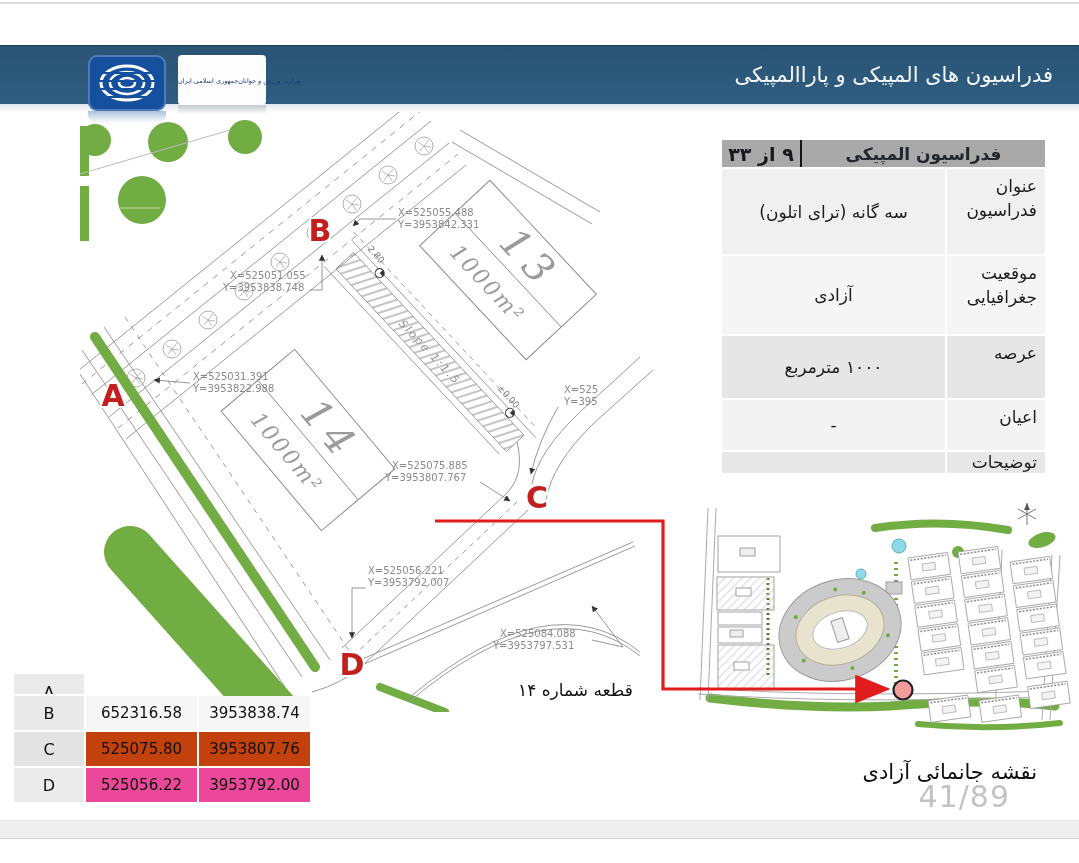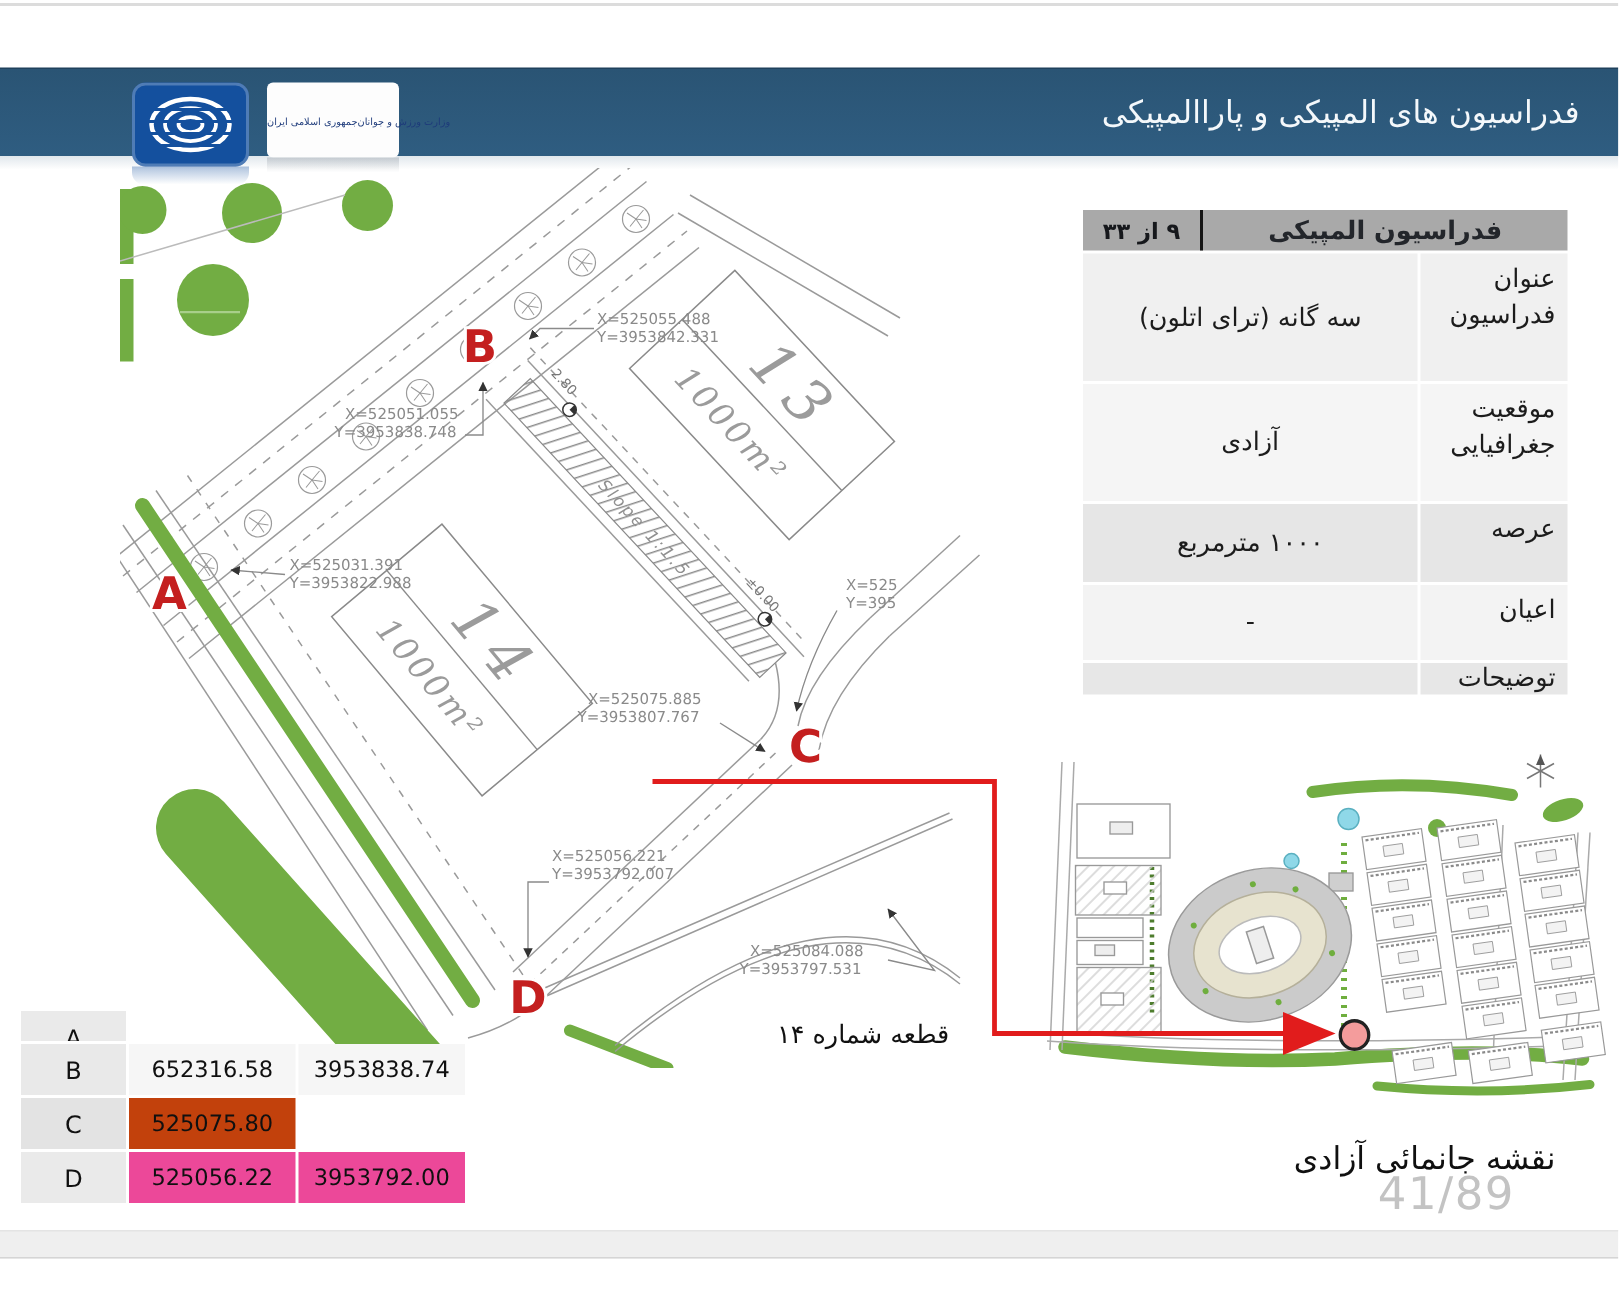--- a/index.html
+++ b/index.html
@@ -19,7 +19,7 @@
   
   .info-table{left:722px;top:140px;width:323px;display:flex;flex-direction:column;row-gap:2px;}
   .it-header{display:flex;height:27px;background:#a9a9a9;align-items:center;}
-  .it-badge{width:78px;text-align:center;font-weight:bold;font-size:15px;color:#16181c;direction:rtl;}
+  .it-badge{width:78px;text-align:center;font-weight:bold;font-size:19px;color:#16181c;direction:rtl;}
   .it-div{width:2px;height:27px;background:#151515;}
   .it-title{flex:1;text-align:center;font-weight:bold;font-size:17px;color:#23262b;direction:rtl;}
   .itrow{display:flex;column-gap:2px;}

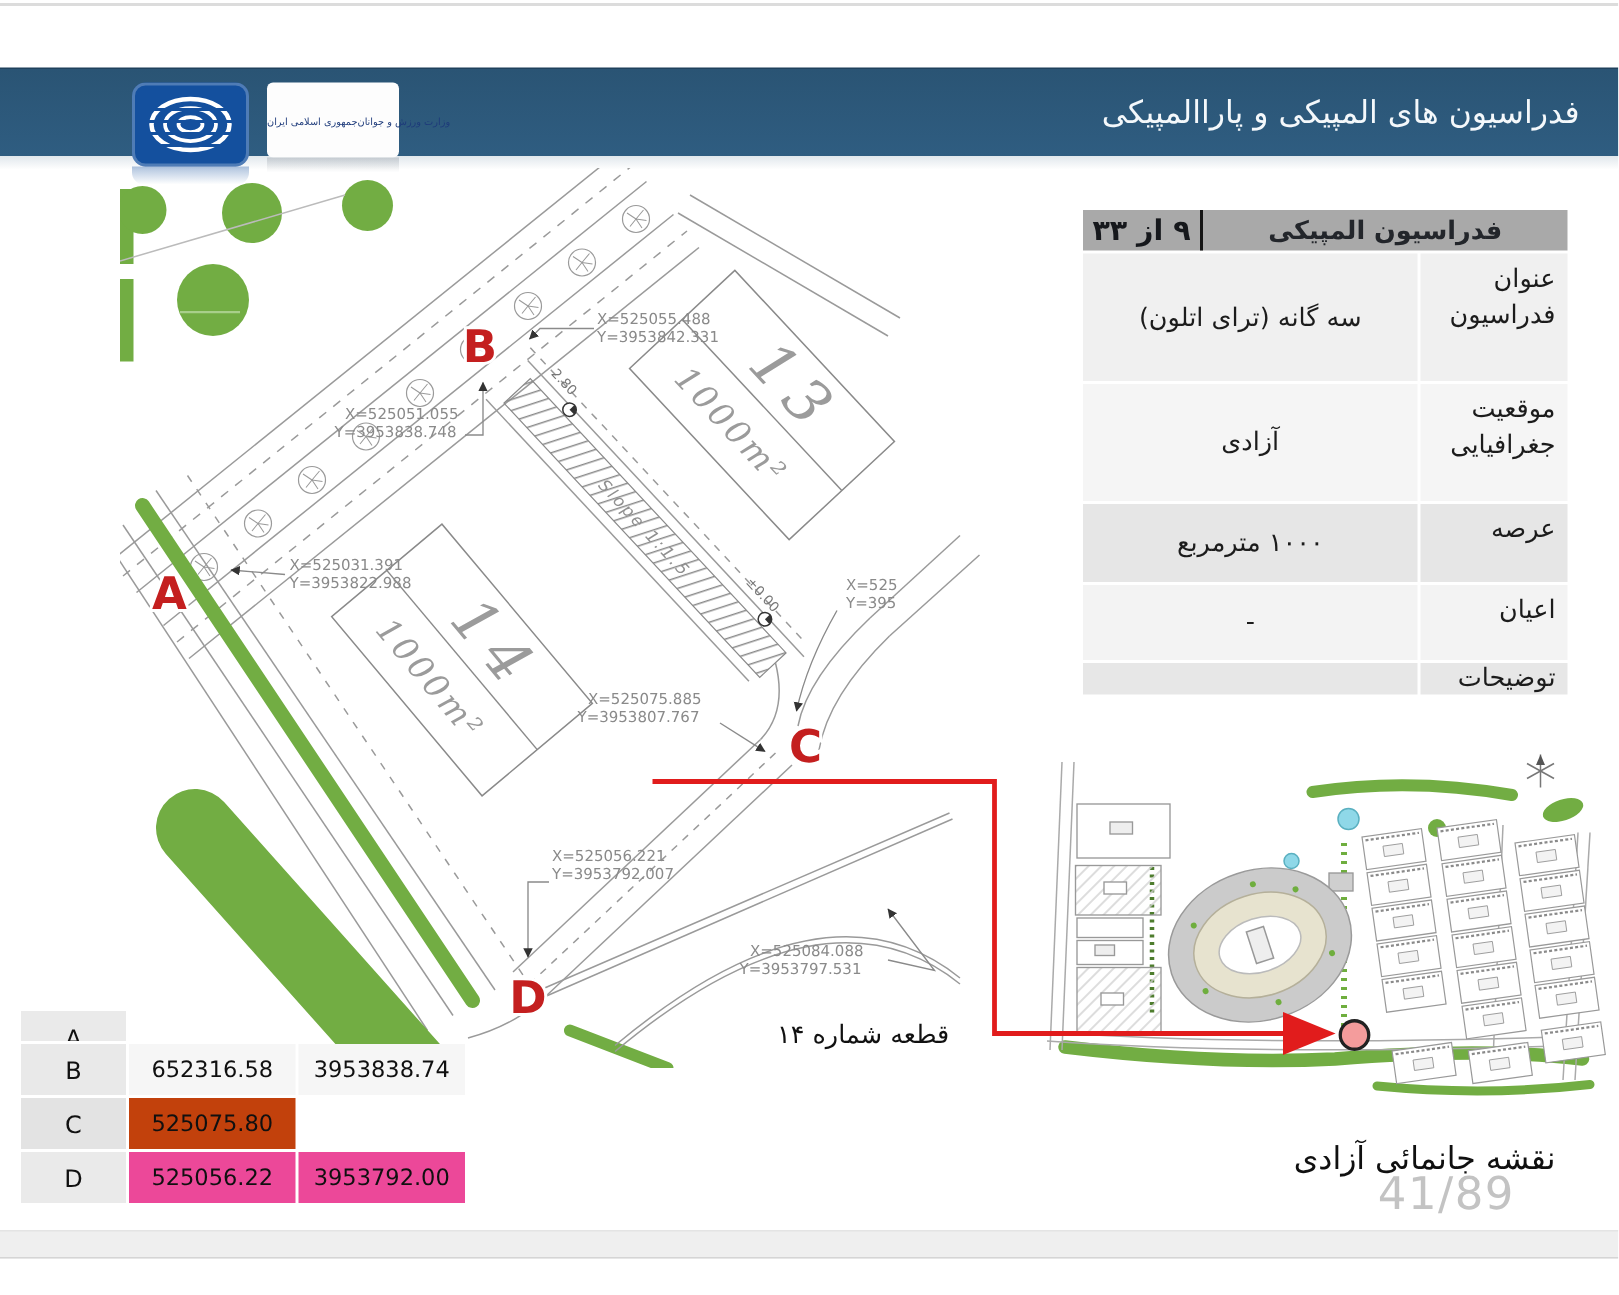--- a/index.html
+++ b/index.html
@@ -27,7 +27,7 @@
   .it-lab{width:98px;padding:5px 8px 16px 0;box-sizing:border-box;font-size:17px;color:#1c1c1c;direction:rtl;text-align:right;line-height:24px;}
   .itrow:nth-of-type(2){height:85px;} .itrow:nth-of-type(2)>div{background:#f0f0f0;}
   .itrow:nth-of-type(3){height:78px;} .itrow:nth-of-type(3)>div{background:#f5f5f5;}
-  .itrow:nth-of-type(4){height:52px;} .itrow:nth-of-type(4)>div{background:#e6e6e6;}
+  .itrow:nth-of-type(4){height:62px;} .itrow:nth-of-type(4)>div{background:#e6e6e6;}
   .itrow:nth-of-type(5){height:50px;} .itrow:nth-of-type(5)>div{background:#f3f3f3;}
   .itrow:nth-of-type(6){height:21px;} .itrow:nth-of-type(6)>div{background:#e7e7e7;}
   .itrow:nth-of-type(6) .it-lab{padding-top:0;line-height:21px;}

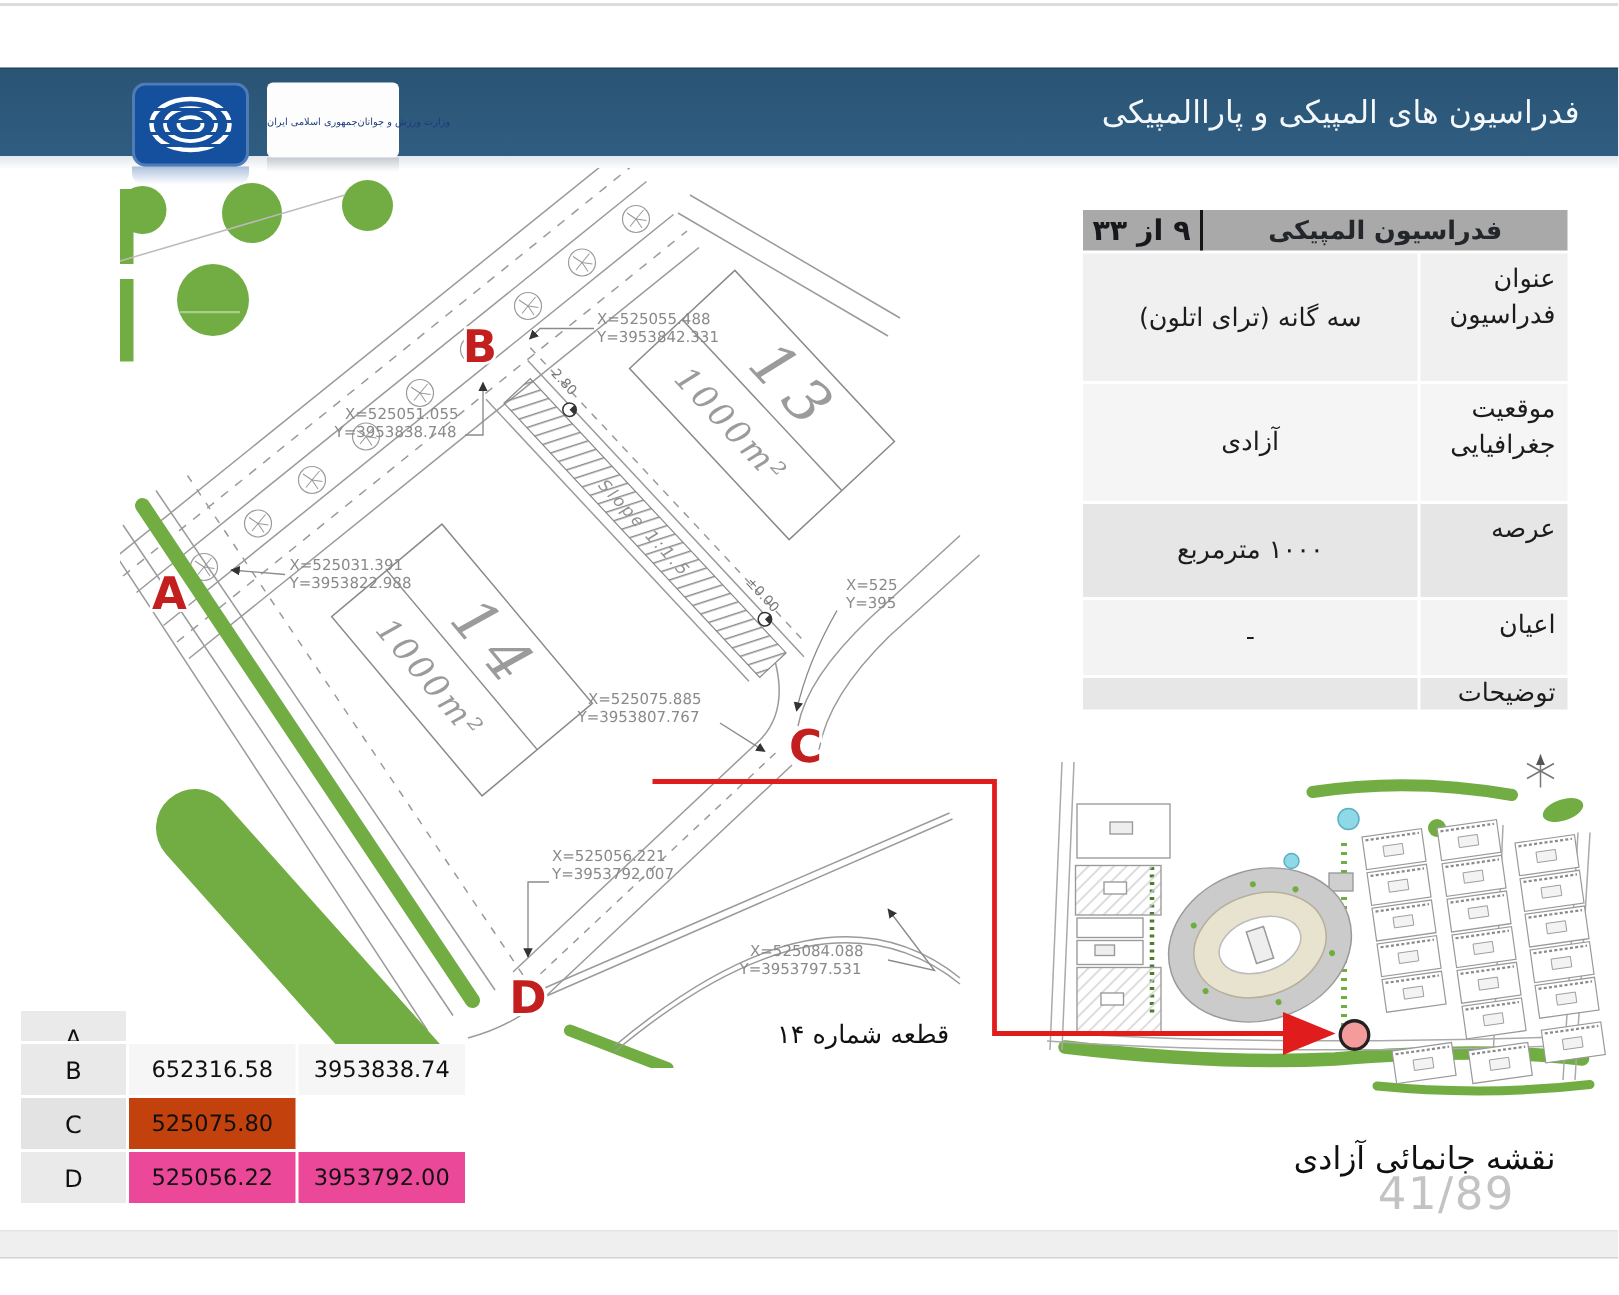--- a/index.html
+++ b/index.html
@@ -392,6 +392,7 @@
     <div class="ct-row ct-rowC">
       <div class="ct-p">C</div>
       <div class="ct-x">525075.80</div>
+      <div class="ct-y">3953807.76</div>
     </div>
     <div class="ct-row ct-rowD">
       <div class="ct-p">D</div>

